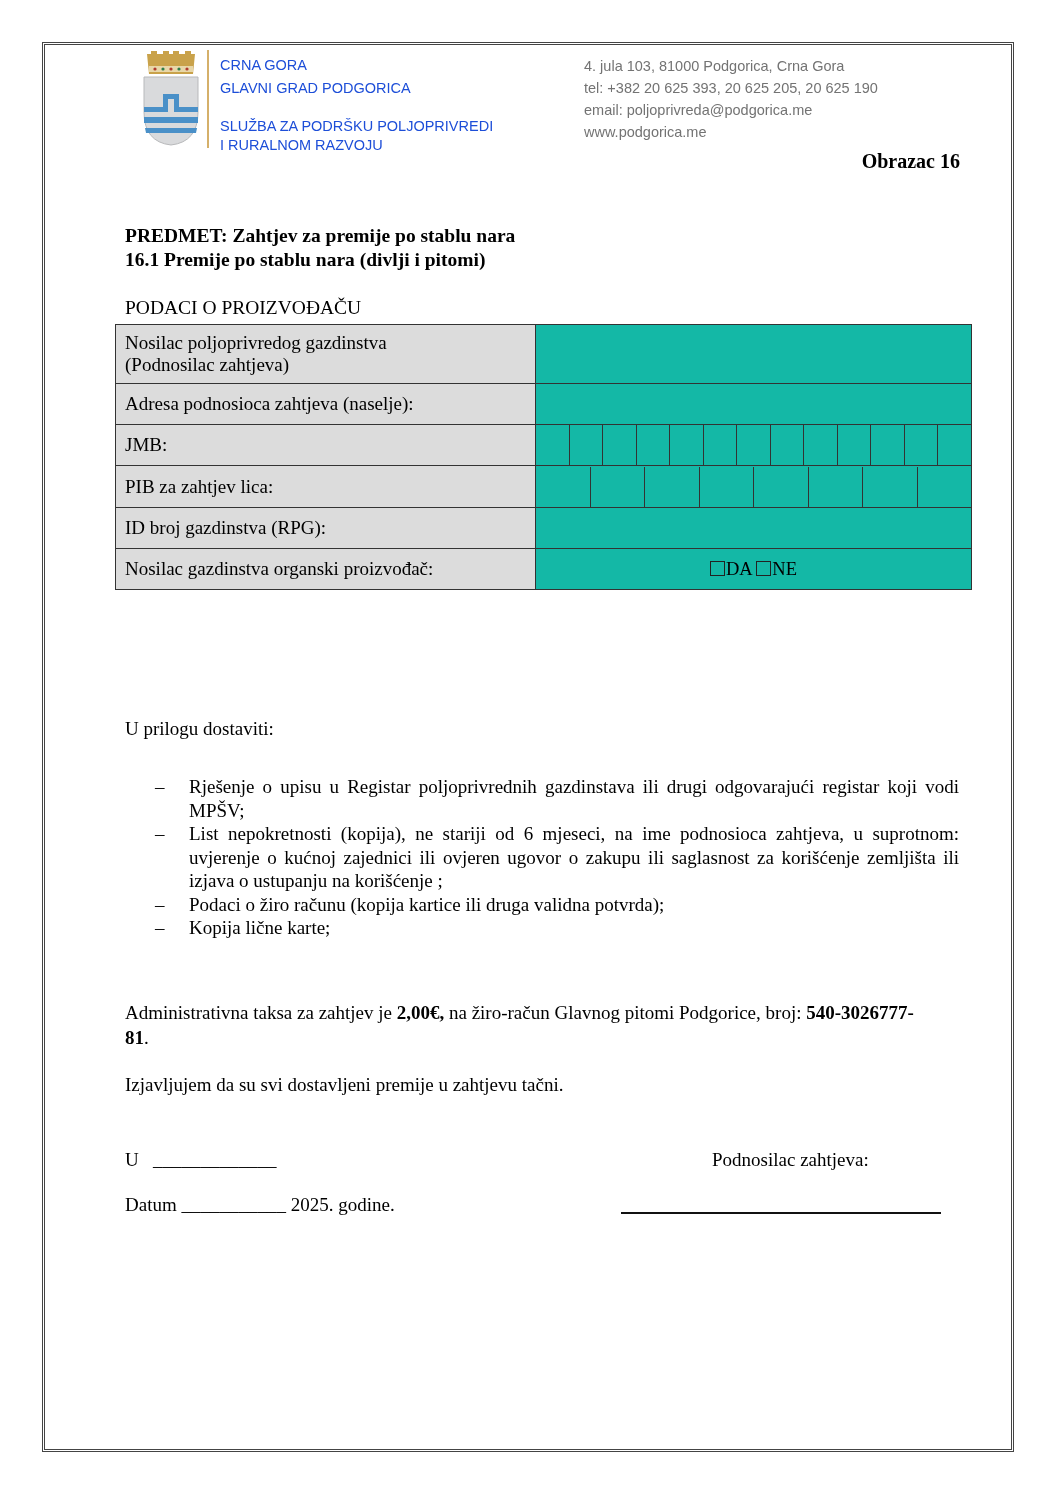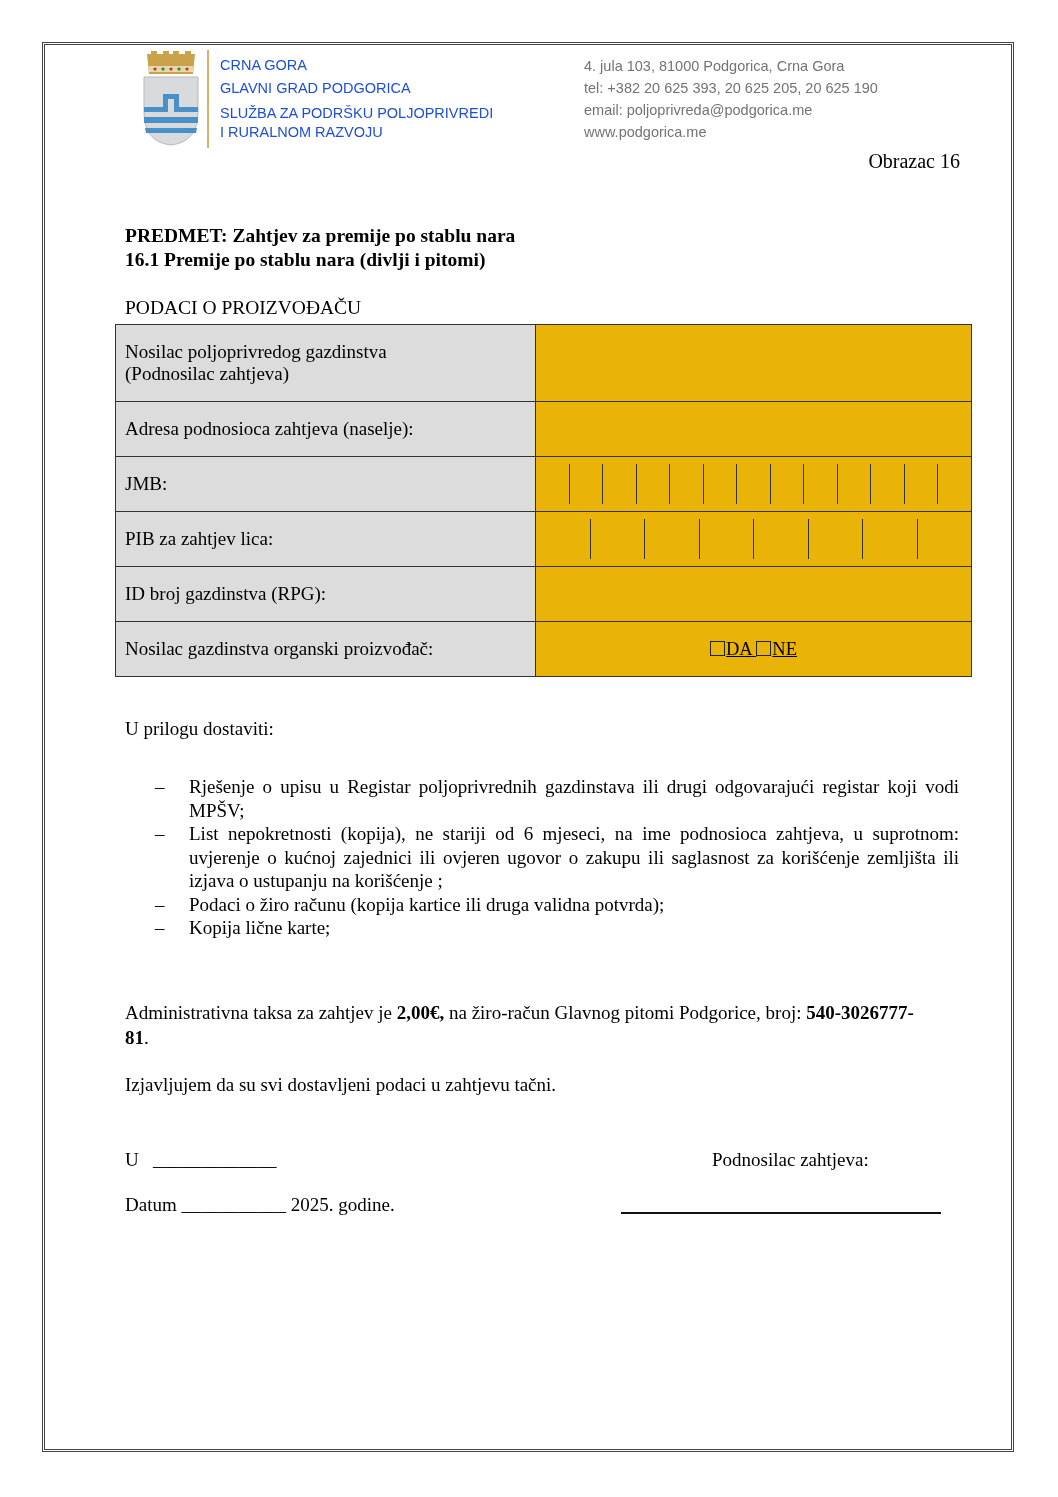--- a/index.html
+++ b/index.html
@@ -13,7 +13,7 @@
   .org { position:absolute; left:220px; top:55px; font-family:"Liberation Sans", sans-serif; font-size:14.5px; color:#1d4ed8; line-height:20px; }
   .org div { white-space:nowrap; }
   .org .l1 { margin-bottom:3px; }
-  .org .l2 { margin-bottom:6px; }
+  .org .l2 { margin-bottom:19px; }
   .org .l3, .org .l4 { line-height:19px; }
 
   .contact { position:absolute; left:584px; top:55px; font-family:"Liberation Sans", sans-serif; font-size:14.5px; color:#737373; line-height:22px; white-space:nowrap; }

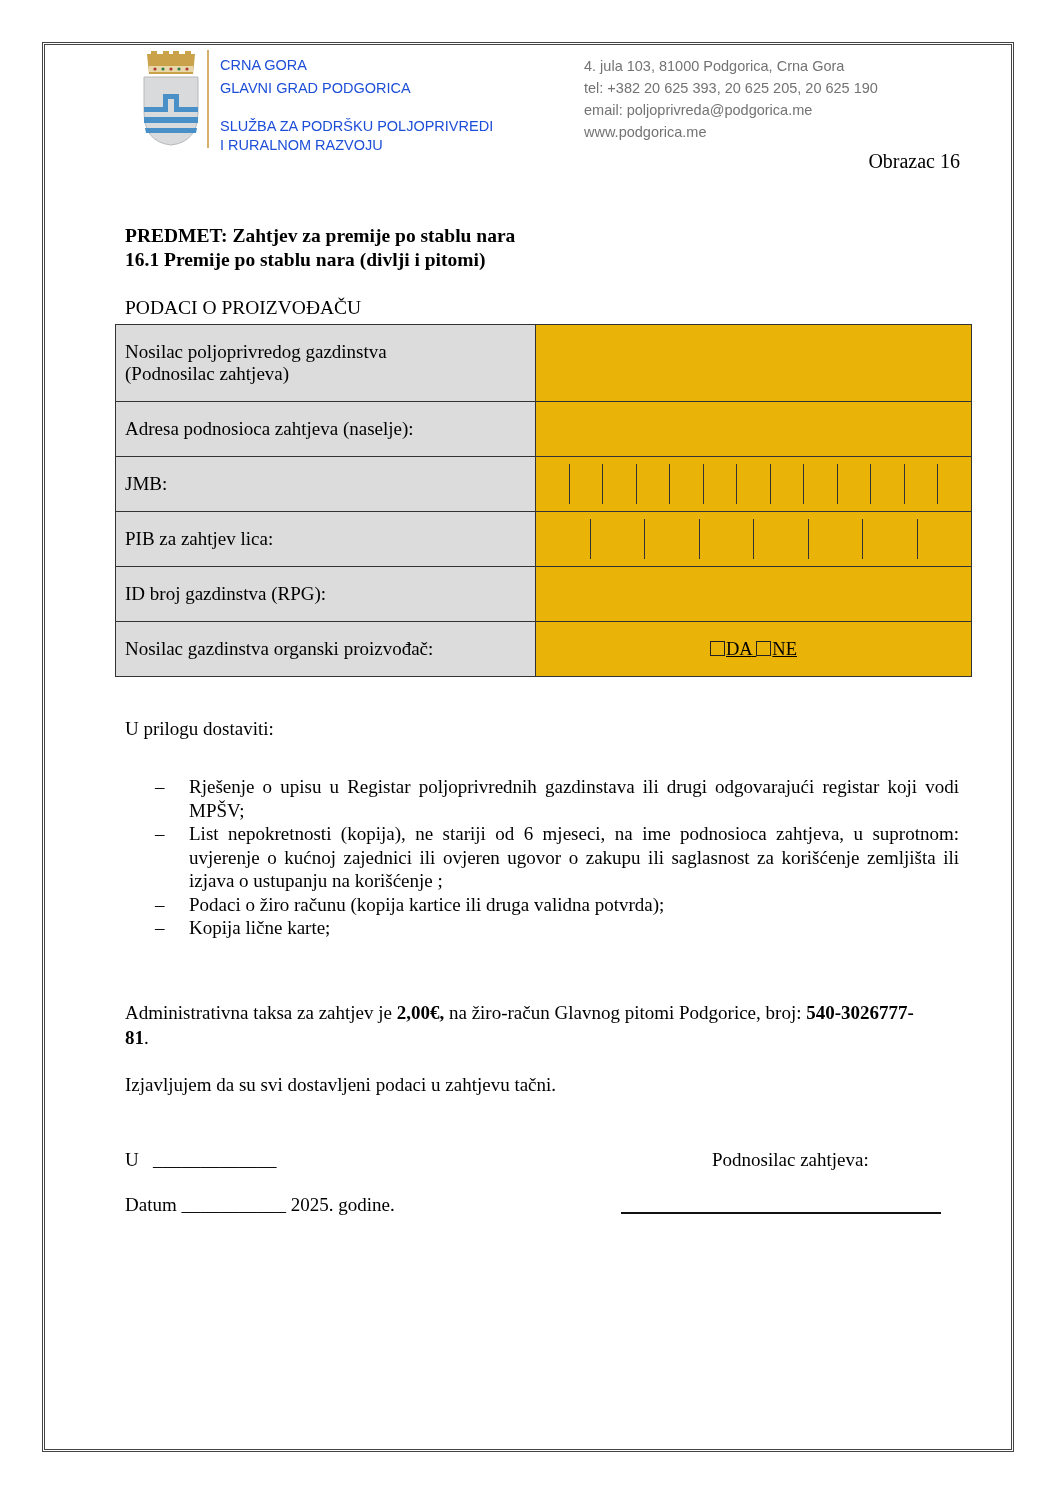--- a/index.html
+++ b/index.html
@@ -18,7 +18,7 @@
 
   .contact { position:absolute; left:584px; top:55px; font-family:"Liberation Sans", sans-serif; font-size:14.5px; color:#737373; line-height:22px; white-space:nowrap; }
 
-  .form-no { position:absolute; right:98px; top:150px; font-weight:normal; font-size:20px; }
+  .form-no { position:absolute; right:98px; top:150px; font-weight:bold; font-size:20px; }
 
   .subject { position:absolute; left:125px; top:224px; font-weight:bold; font-size:19.5px; line-height:24px; }
   .section-title { position:absolute; left:125px; top:297px; font-size:19.5px; }

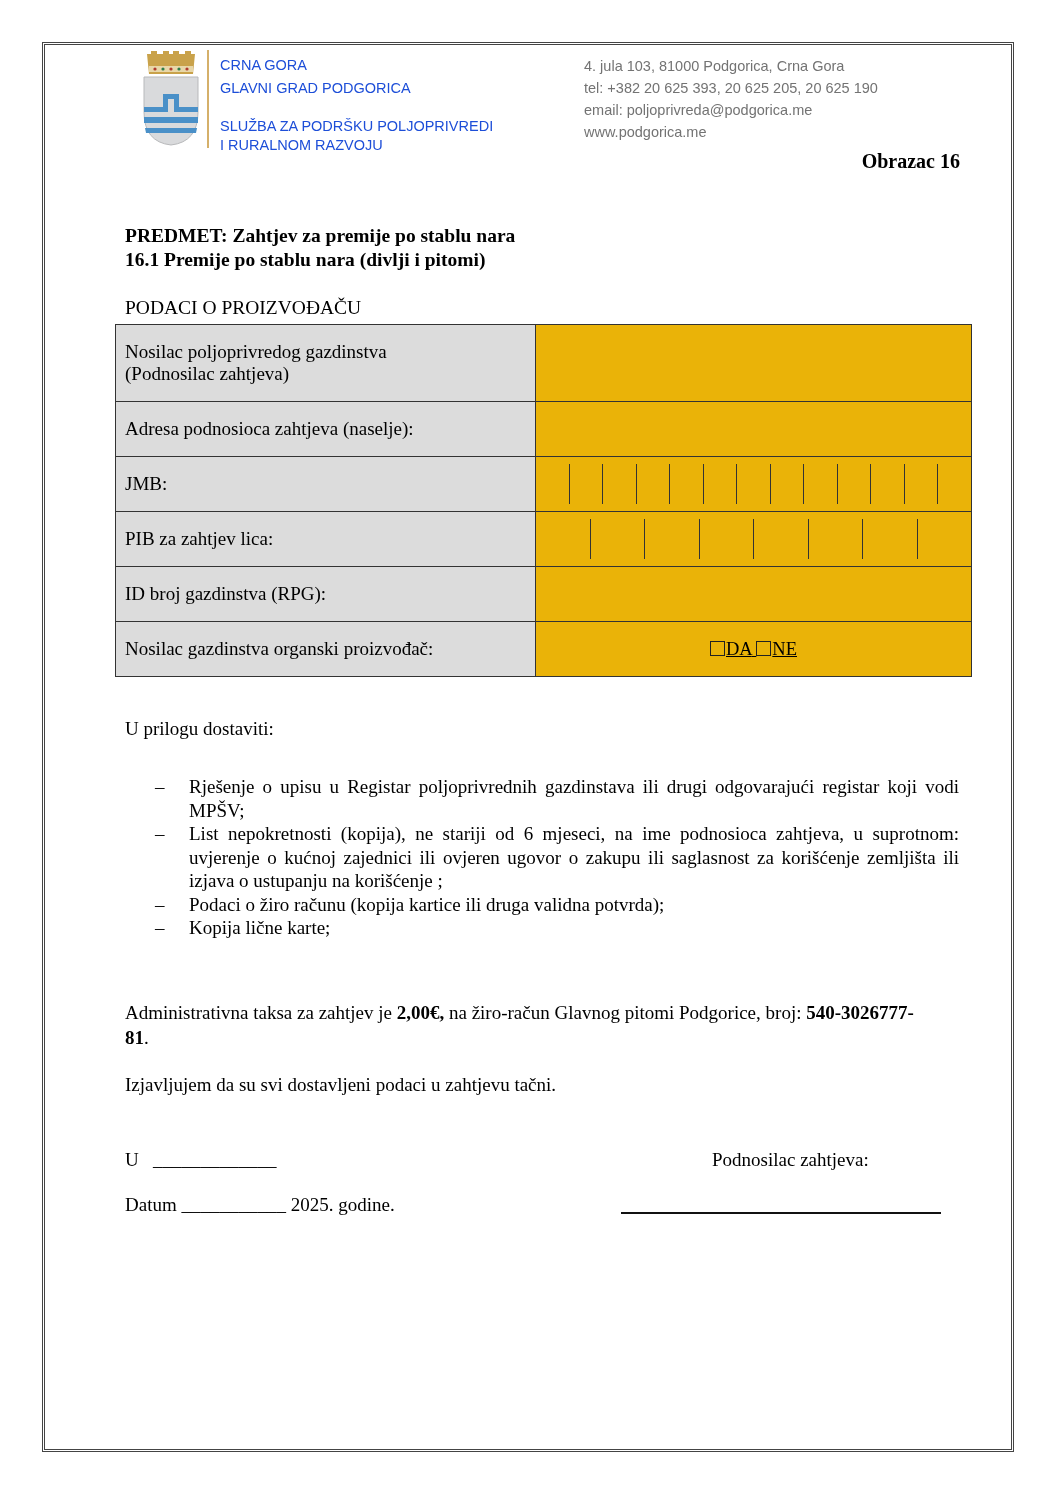--- a/index.html
+++ b/index.html
@@ -25,7 +25,7 @@
 
   table.producer { position:absolute; left:115px; top:324px; width:857px; border-collapse:collapse; font-size:19px; }
   table.producer td { border:1.5px solid #333; padding:0; vertical-align:middle; }
-  table.producer td.label { width:401px; background:#dcdcdc; padding:16px 9px; line-height:22px; }
+  table.producer td.label { width:401px; background:#dcdcdc; padding:7px 9px; line-height:22px; }
   table.producer td.value { background:#eab308;text-decoration:underline; }
   .grid { display:flex; height:100%; }
   .grid span { flex:1; border-left:1.5px solid #333; height:40px; }

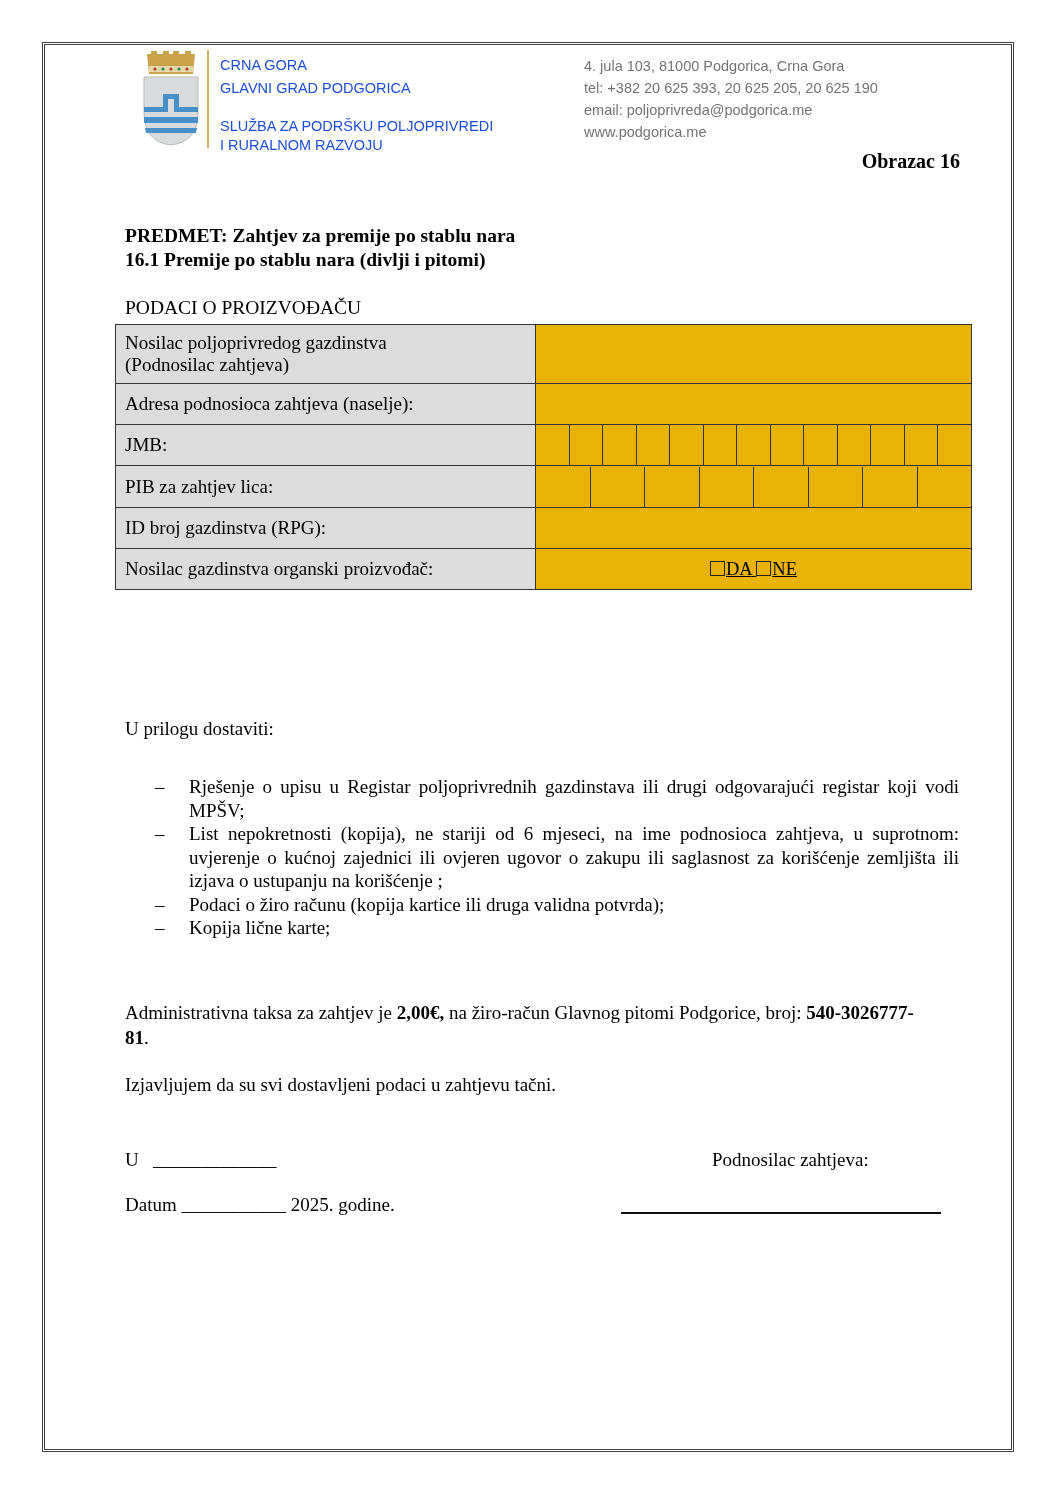--- a/index.html
+++ b/index.html
@@ -26,7 +26,7 @@
   table.producer { position:absolute; left:115px; top:324px; width:857px; border-collapse:collapse; font-size:19px; }
   table.producer td { border:1.5px solid #333; padding:0; vertical-align:middle; }
   table.producer td.label { width:401px; background:#dcdcdc; padding:7px 9px; line-height:22px; }
-  table.producer td.value { background:#eab308;text-decoration:underline; }
+  table.producer td.value { background:#14b8a6; }
   .grid { display:flex; height:100%; }
   .grid span { flex:1; border-left:1.5px solid #333; height:40px; }
   .grid span:first-child { border-left:none; }

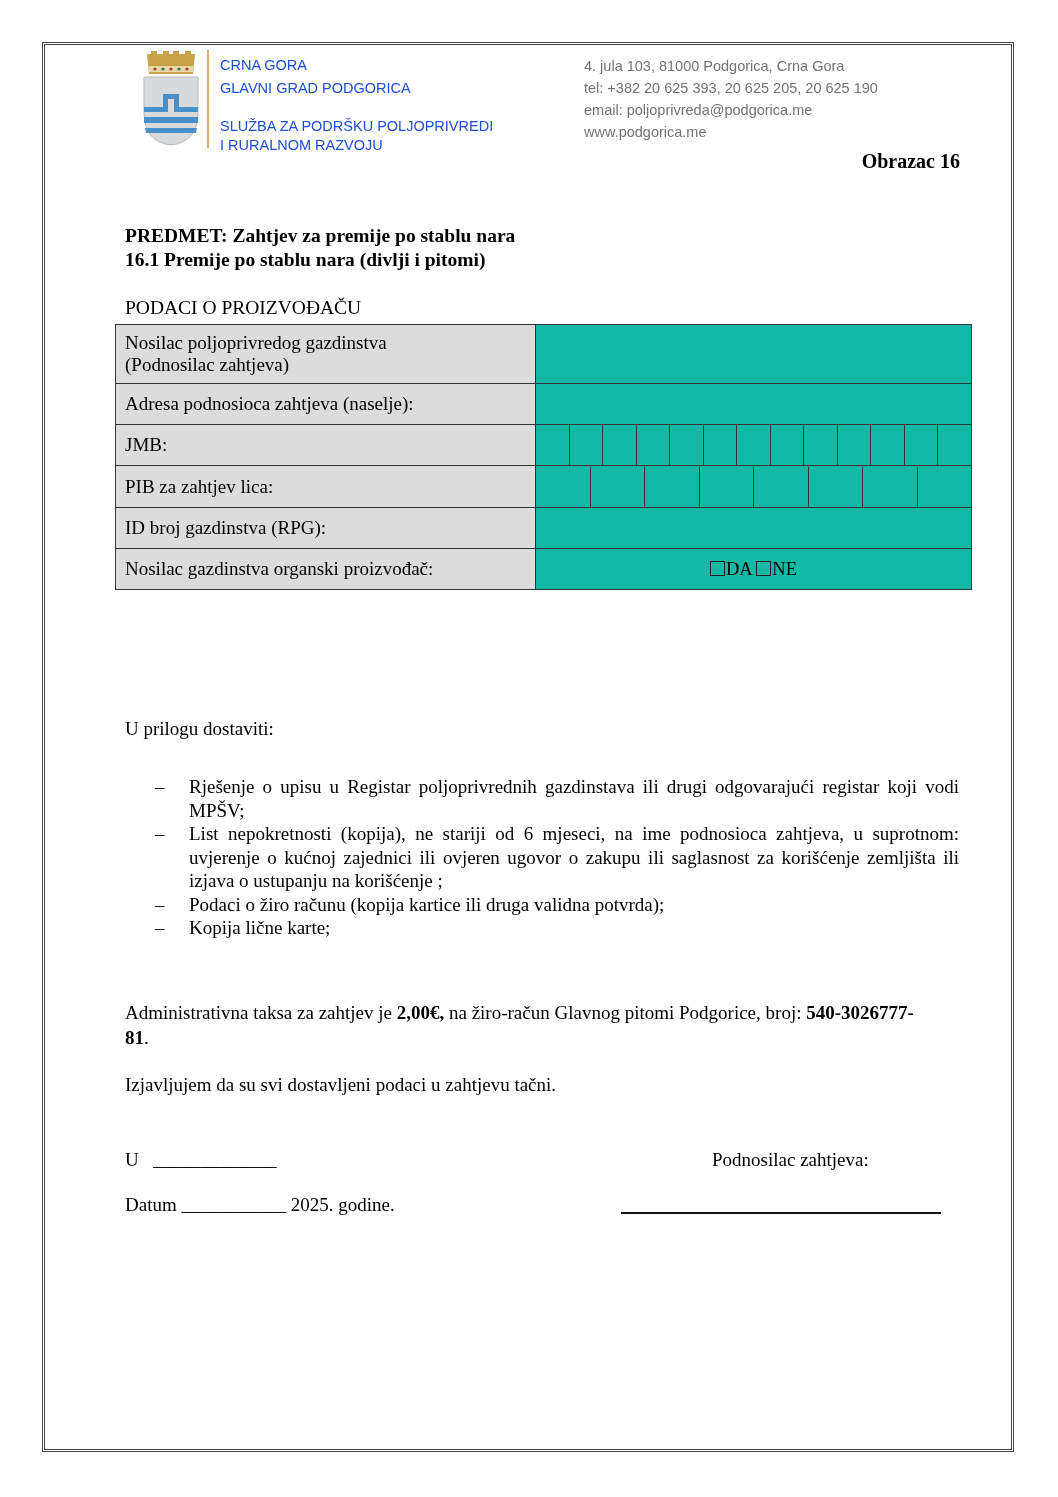--- a/index.html
+++ b/index.html
@@ -161,7 +161,7 @@
 
 <div class="fee"><span>Administrativna taksa za zahtjev je </span><b>2,00€,</b><span> na žiro-račun Glavnog pitomi Podgorice, broj: </span><b>540-3026777-81</b><span>.</span></div>
 
-<div class="declare">Izjavljujem da su svi dostavljeni podaci u zahtjevu tačni.</div>
+<div class="declare">Izjavljujem da su svi dostavljeni premije u zahtjevu tačni.</div>
 
 <div class="place"><span>U</span>&nbsp;&nbsp;&nbsp;<span>_____________</span></div>
 <div class="applicant">Podnosilac zahtjeva:</div>

